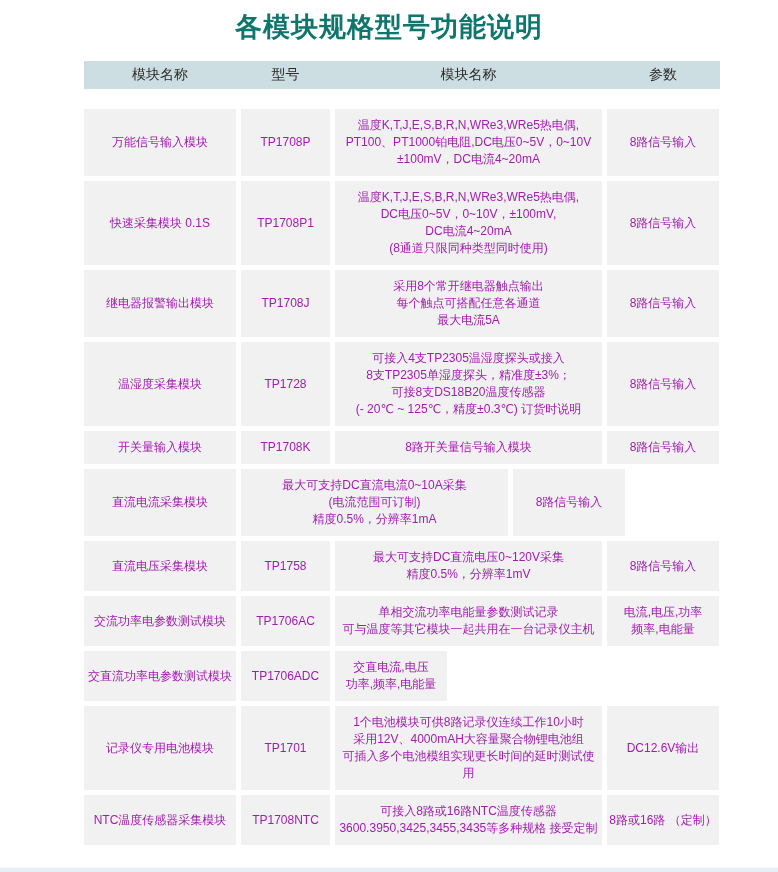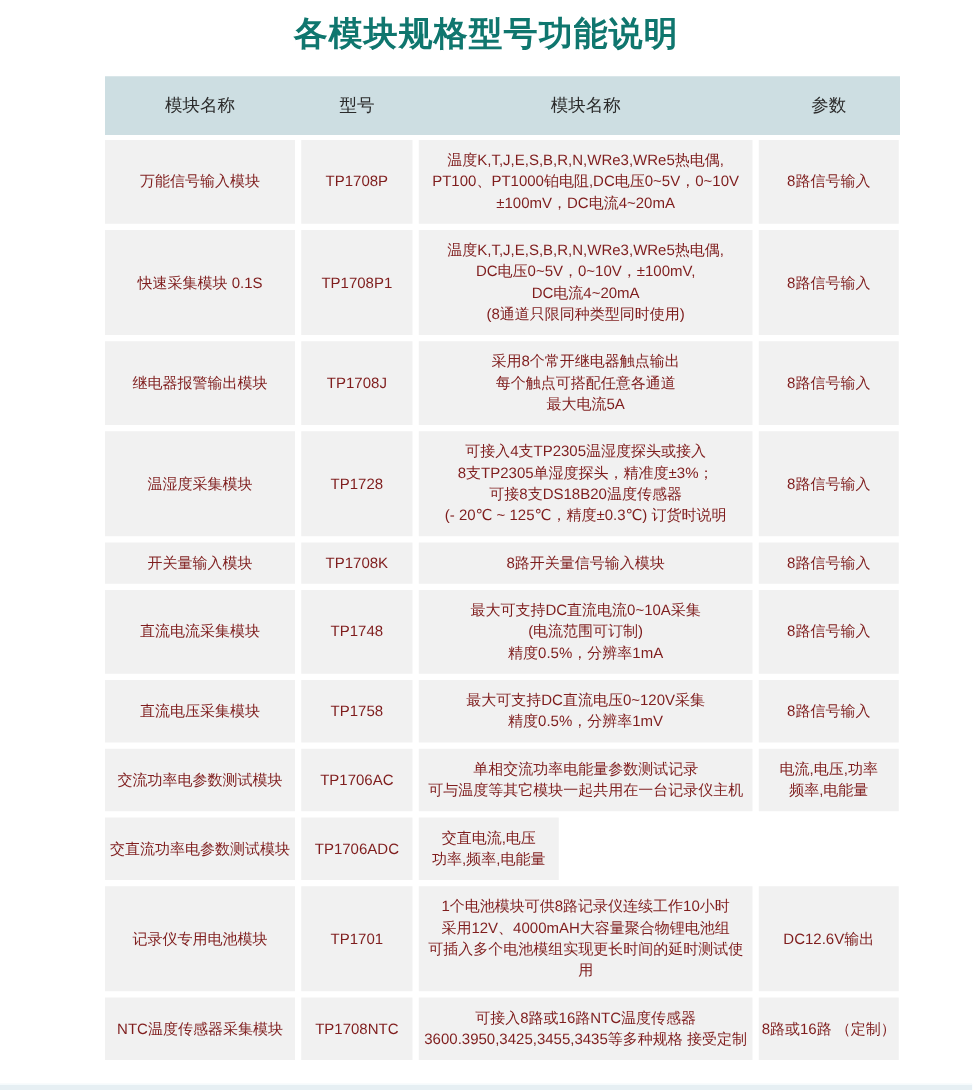--- a/index.html
+++ b/index.html
@@ -31,9 +31,9 @@
   .thead {
     display: flex;
     background: #cddee2;
-    height: 47px;
+    height: 28px;
     align-items: center;
-    margin-bottom: 4px;
+    margin-bottom: 20px;
   }
   .thead .hcell {
     display: flex;

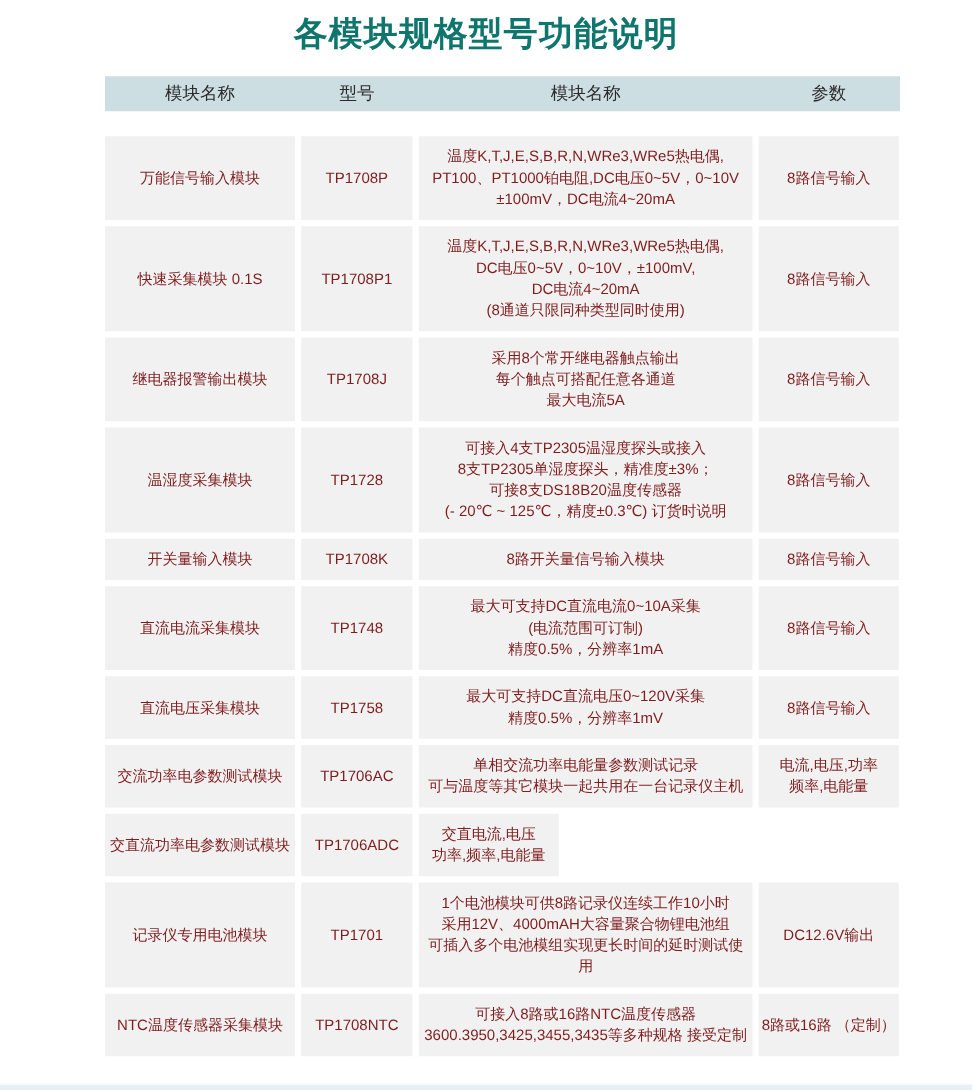--- a/index.html
+++ b/index.html
@@ -54,7 +54,7 @@
     align-items: center;
     justify-content: center;
     text-align: center;
-    color: #7f1d1d;
+    color: #a21caf;
     font-size: 12px;
     line-height: 17px;
     padding: 8px 2px;

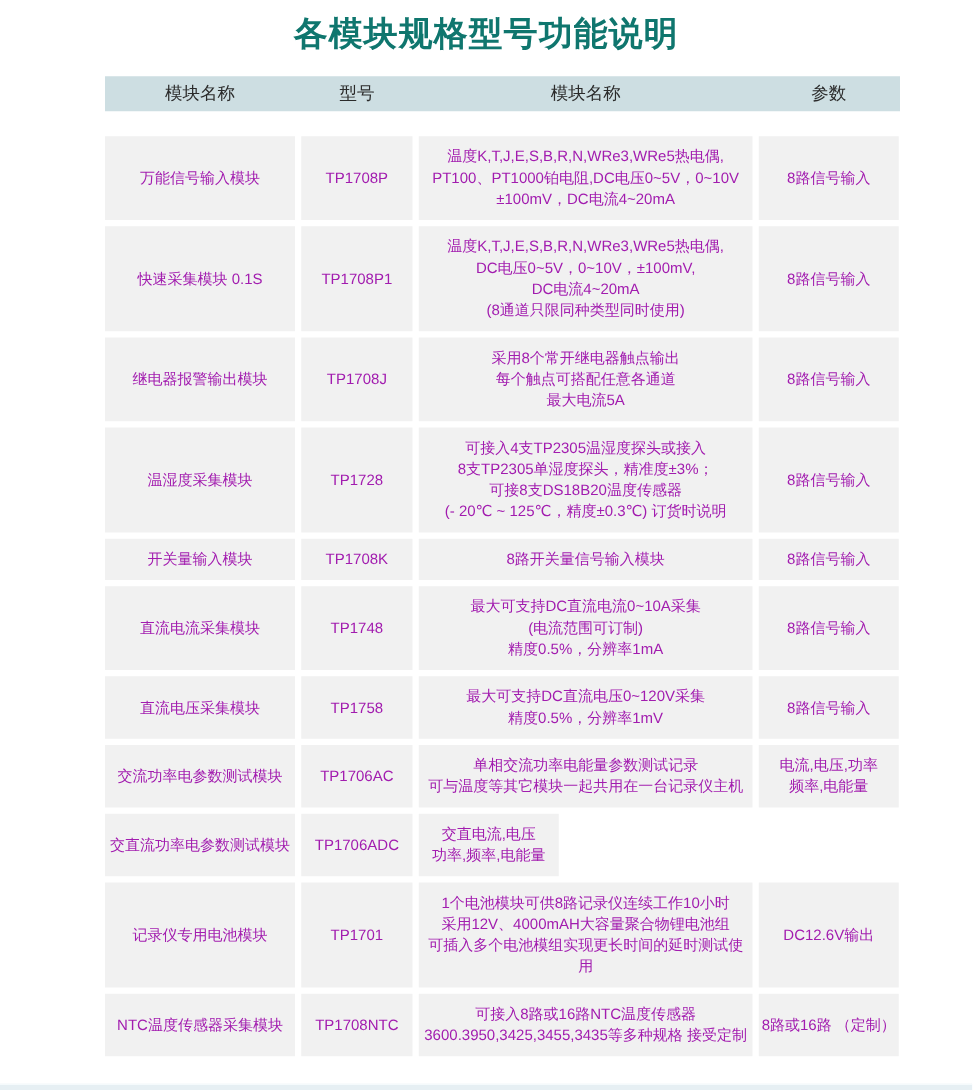--- a/index.html
+++ b/index.html
@@ -134,7 +134,6 @@
         </div>
         <div class="trow">
           <div class="cell c0">直流电流采集模块</div>
-          <div class="cell c1">TP1748</div>
           <div class="cell c2">最大可支持DC直流电流0~10A采集
 (电流范围可订制)
 精度0.5%，分辨率1mA</div>

